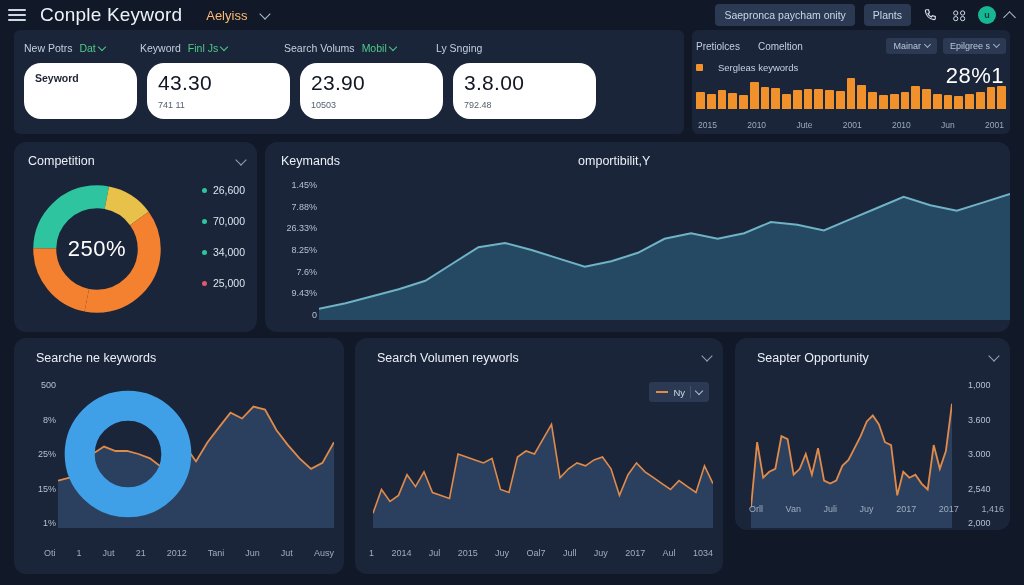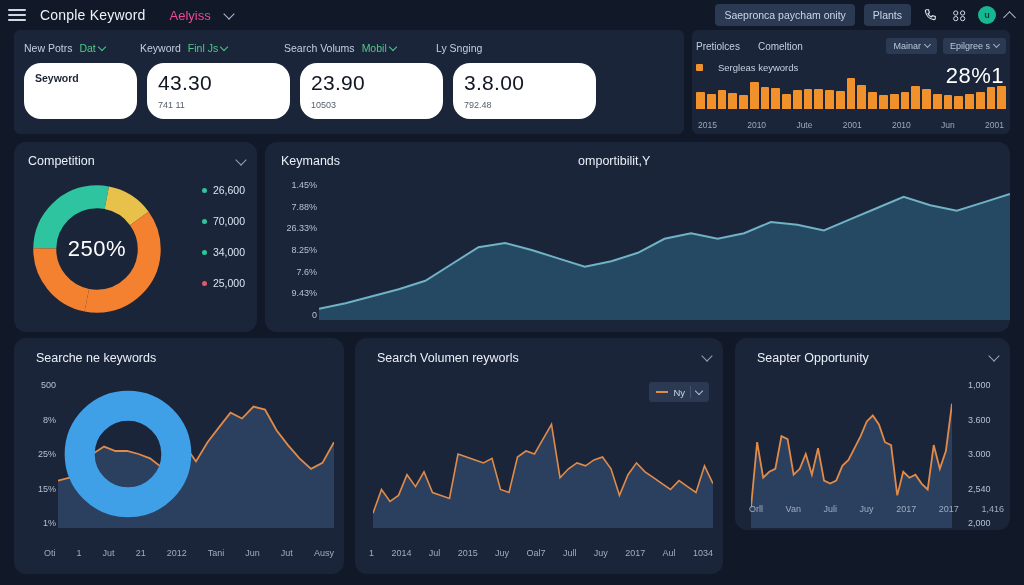--- a/index.html
+++ b/index.html
@@ -19,7 +19,7 @@
   }
   .hamburger { width: 18px; display: flex; flex-direction: column; gap: 3px; cursor: pointer; }
   .hamburger i { display: block; height: 2px; background: #cfd8e6; border-radius: 1px; }
-  .brand { font-size: 14px; color: #eef3fa; letter-spacing: .2px; }
+  .brand { font-size: 19px; color: #eef3fa; letter-spacing: .2px; }
   .brand-sub { font-size: 13px; color: #ec4899; margin-left: 10px; }
   .chev {
     display: inline-block; width: 8px; height: 8px;

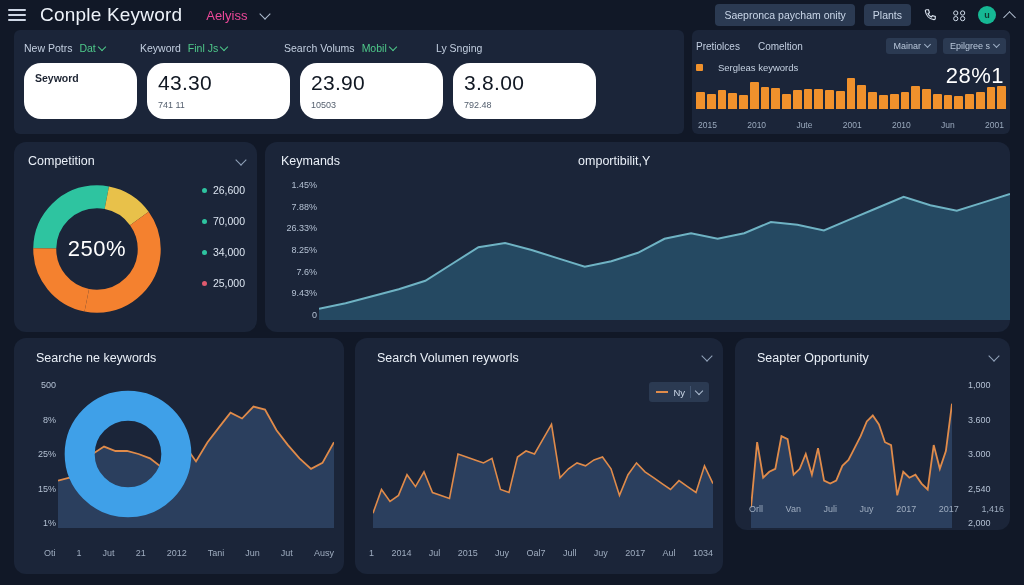--- a/index.html
+++ b/index.html
@@ -20,7 +20,7 @@
   .hamburger { width: 18px; display: flex; flex-direction: column; gap: 3px; cursor: pointer; }
   .hamburger i { display: block; height: 2px; background: #cfd8e6; border-radius: 1px; }
   .brand { font-size: 19px; color: #eef3fa; letter-spacing: .2px; }
-  .brand-sub { font-size: 13px; color: #ec4899; margin-left: 10px; }
+  .brand-sub { font-size: 13px; color: #fdba74; margin-left: 10px; }
   .chev {
     display: inline-block; width: 8px; height: 8px;
     border-right: 1.6px solid #aebdd1; border-bottom: 1.6px solid #aebdd1;

